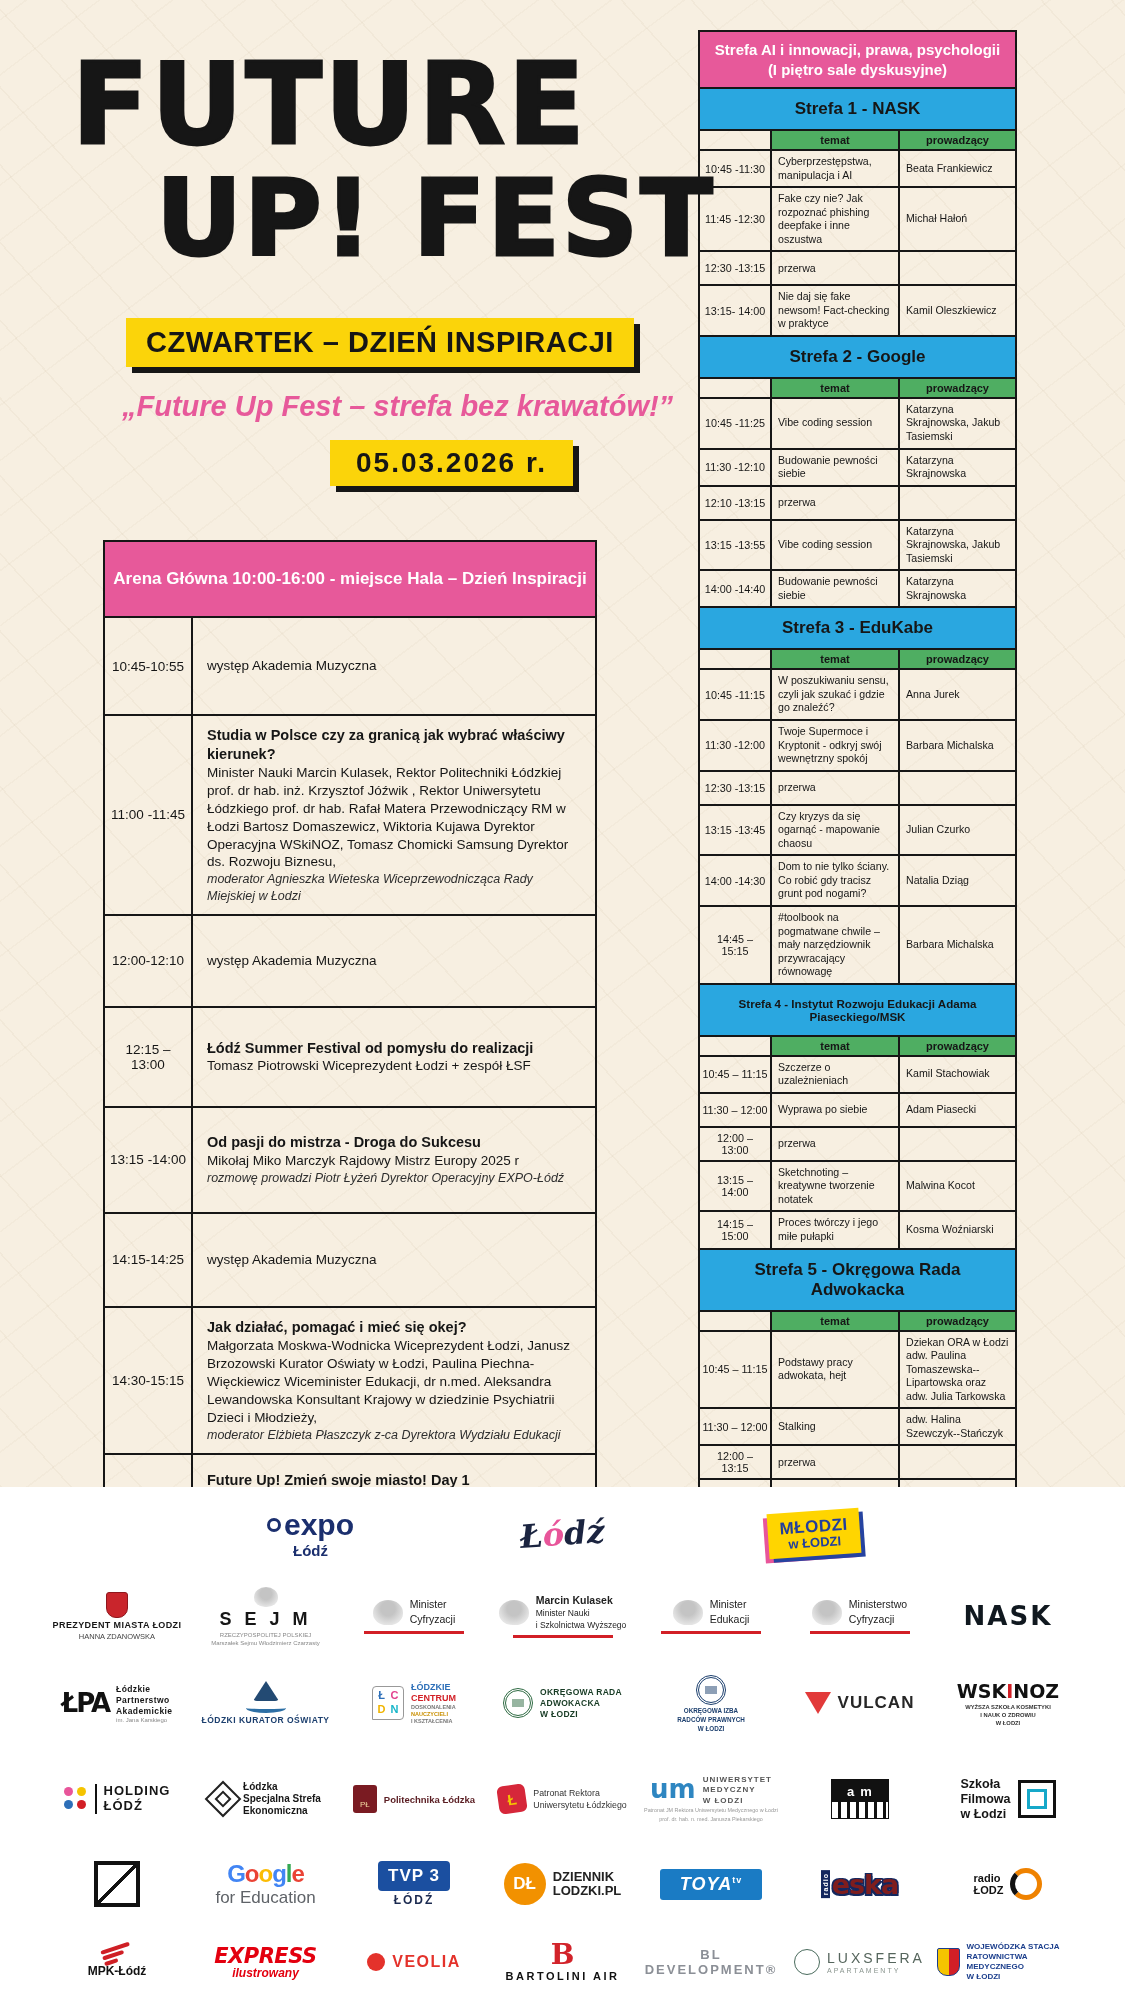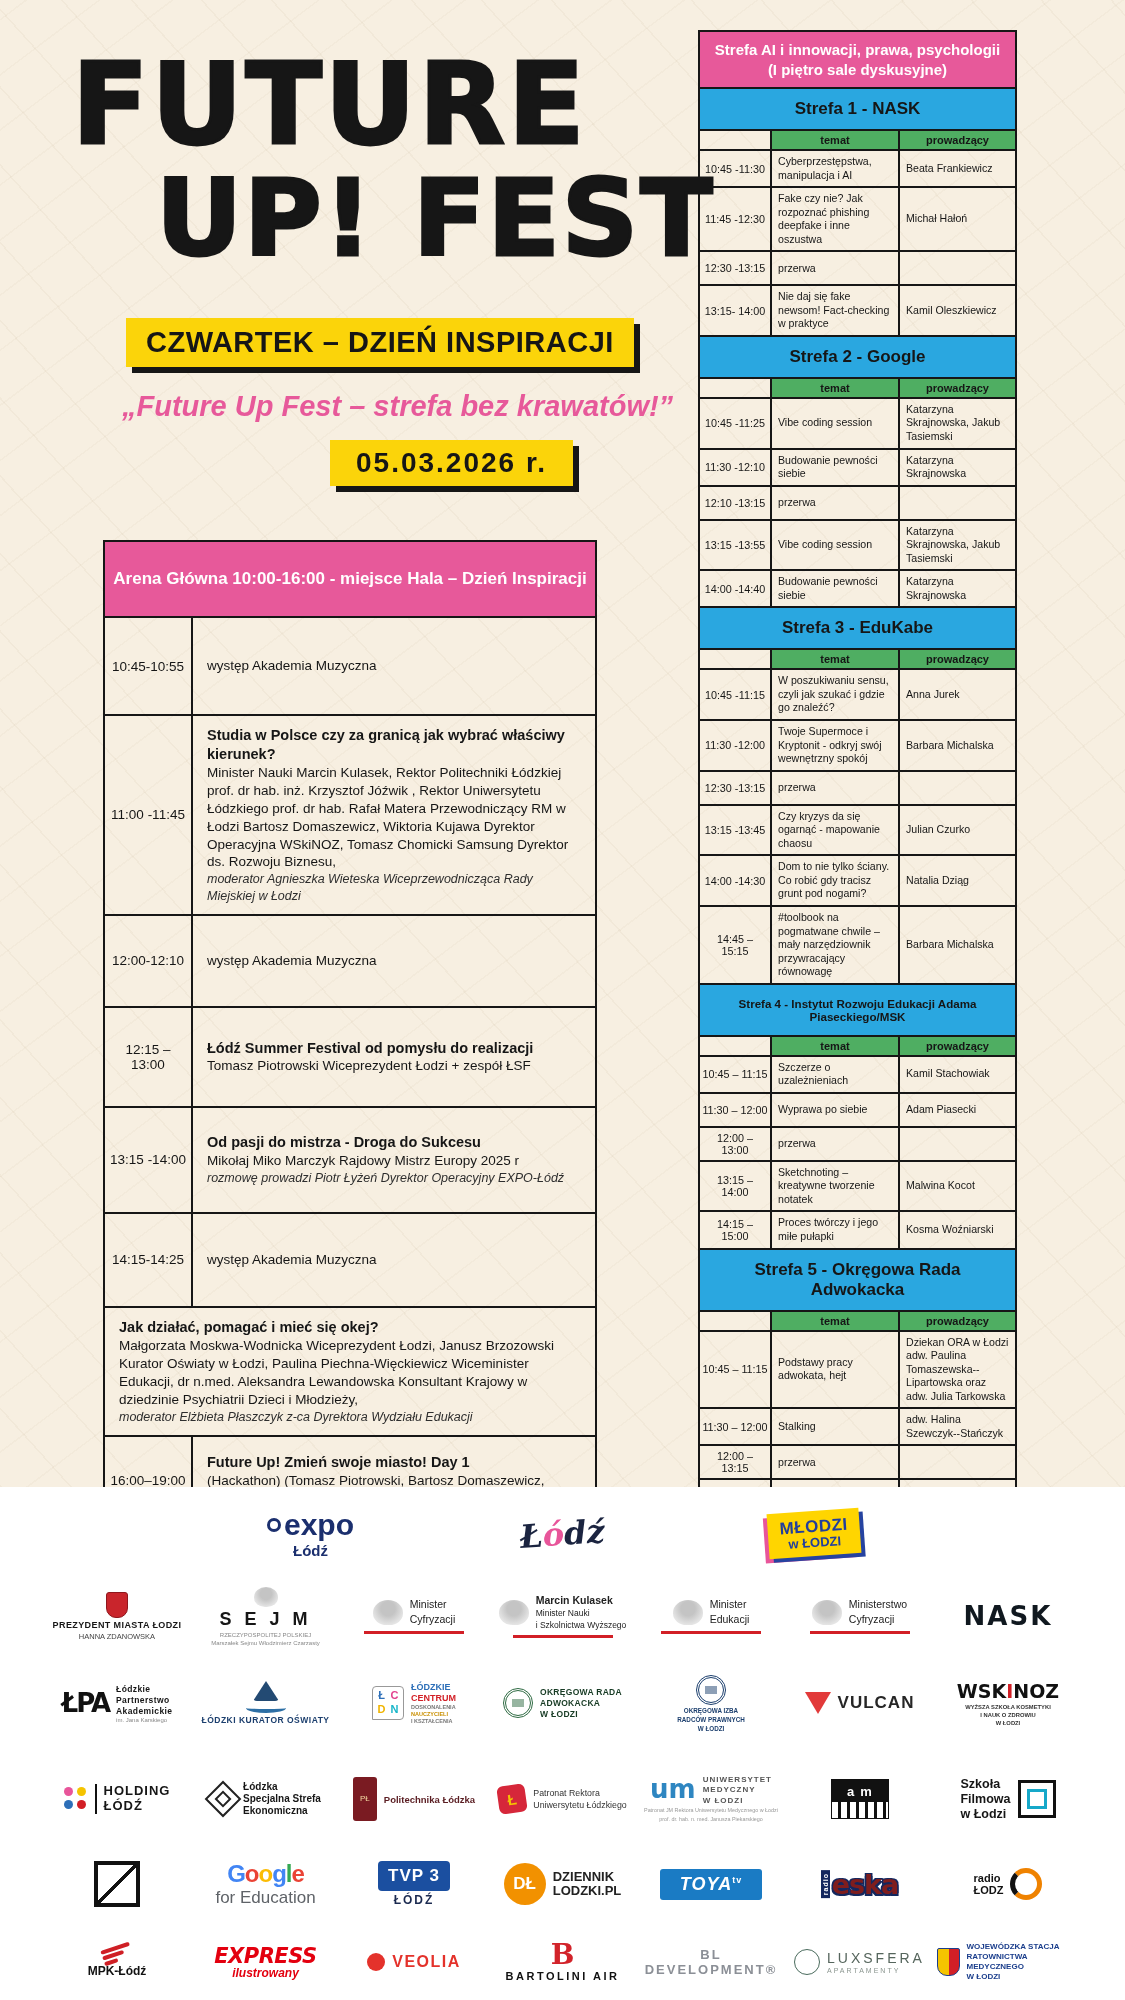--- a/index.html
+++ b/index.html
@@ -237,6 +237,7 @@
         </div>
       </div>
       <div class="a-row">
+        <div class="a-time">14:30-15:15</div>
         <div class="a-cell">
           <div class="a-bold">Jak działać, pomagać i mieć się okej?</div>
           <div class="a-text">Małgorzata Moskwa-Wodnicka Wiceprezydent Łodzi, Janusz Brzozowski Kurator Oświaty w Łodzi, Paulina Piechna-Więckiewicz Wiceminister Edukacji, dr n.med. Aleksandra Lewandowska Konsultant Krajowy w dziedzinie Psychiatrii Dzieci i Młodzieży,</div>

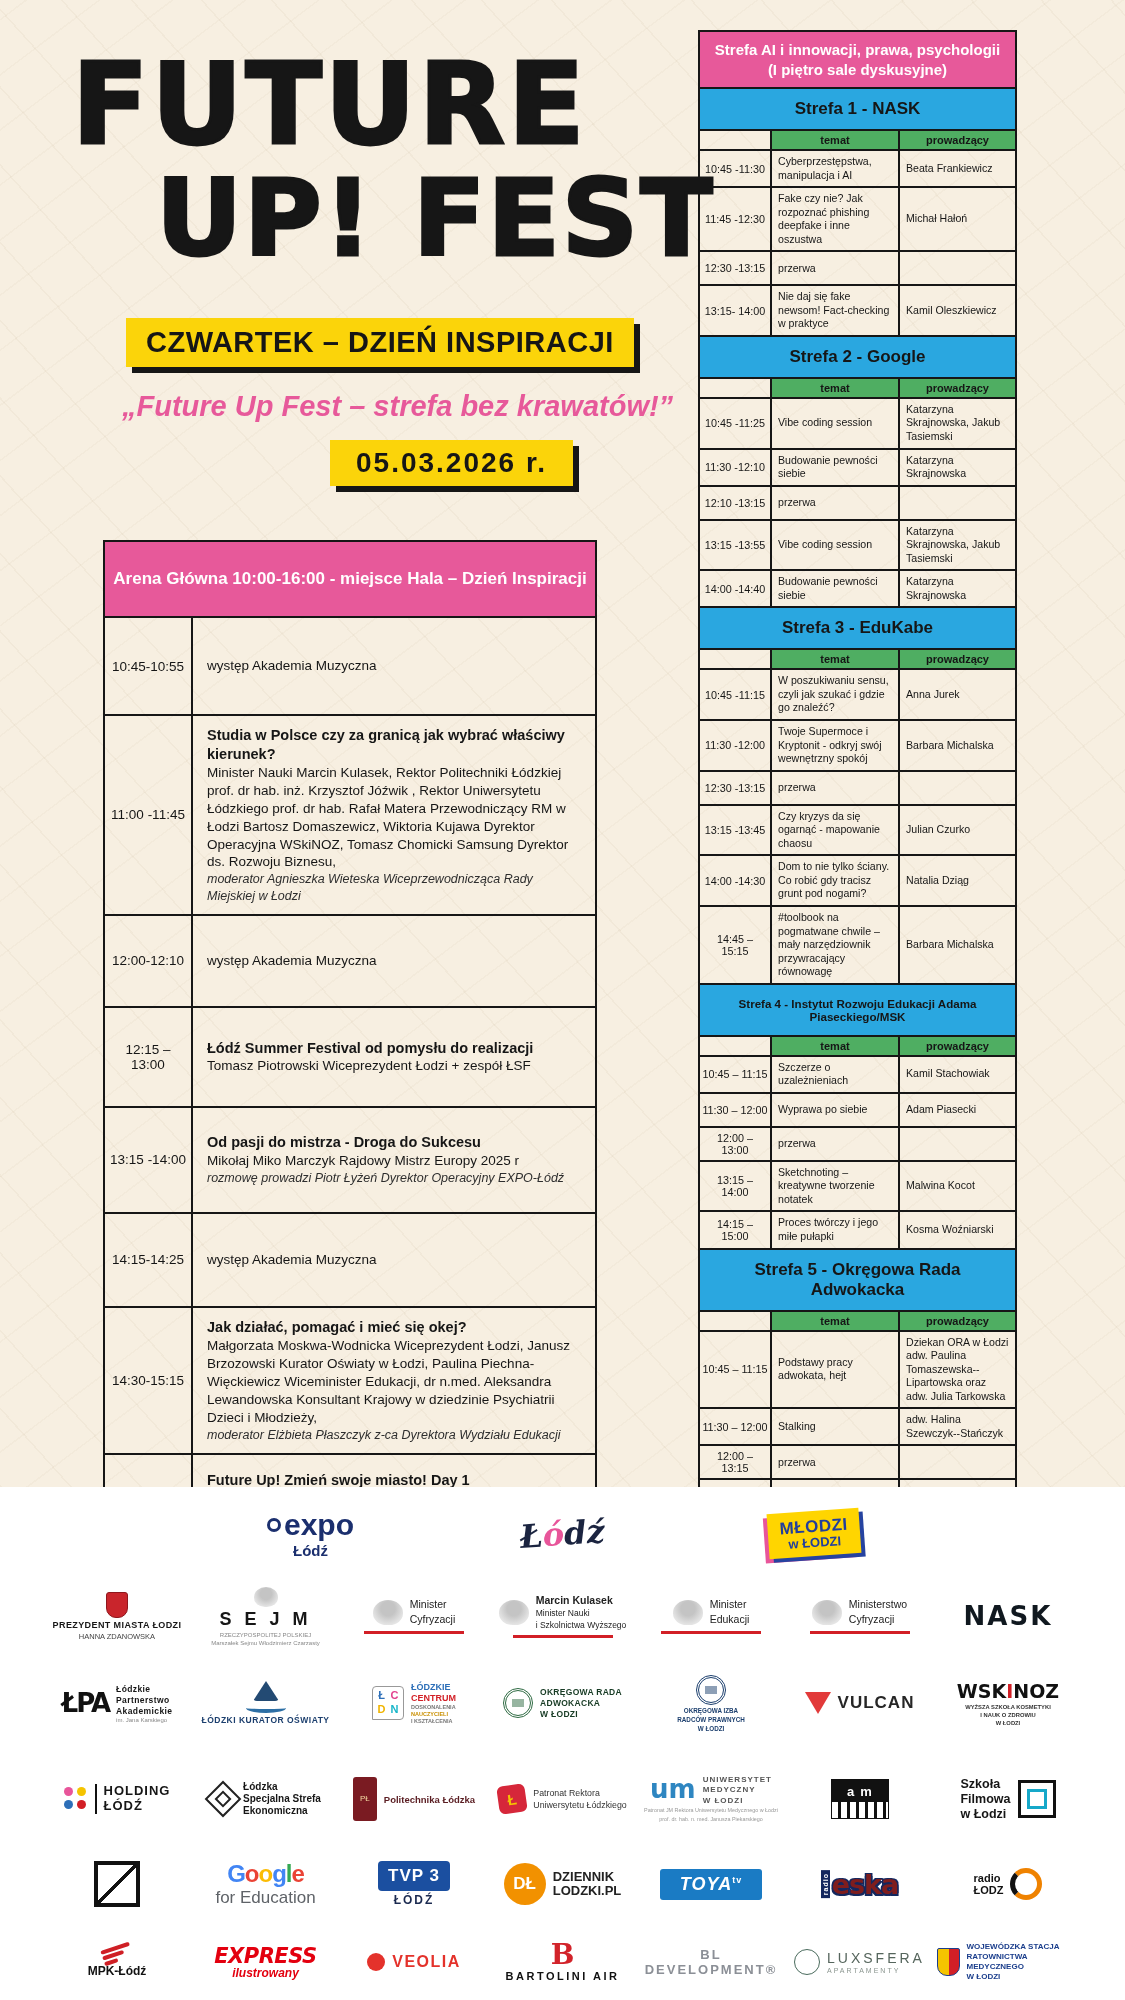--- a/index.html
+++ b/index.html
@@ -118,8 +118,8 @@
   .sh-diam{width:26px;height:26px;border:2.5px solid #222;transform:rotate(45deg);display:flex;align-items:center;justify-content:center;}
   .sh-diam i{width:12px;height:12px;border:2.5px solid #222;display:block;}
   .lsse-t{font-size:10px;font-weight:600;text-align:left;line-height:1.2;}
-  .sh-pl{width:24px;height:44px;background:#7a1b22;border-radius:3px;color:#f3d9a2;font-size:8px;font-weight:400;
-         display:flex;align-items:flex-end;justify-content:center;padding-bottom:18px;}
+  .sh-pl{width:24px;height:28px;background:#7a1b22;border-radius:3px;color:#f3d9a2;font-size:8px;font-weight:400;
+         display:flex;align-items:flex-end;justify-content:center;padding-bottom:4px;}
   .pl-t{font-size:9.5px;color:#5a1d22;font-weight:600;}
   .sh-ul{width:28px;height:28px;background:#d6273a;border-radius:6px;transform:rotate(-8deg);
          color:#f5c400;font-weight:900;font-size:15px;display:flex;align-items:center;justify-content:center;}

